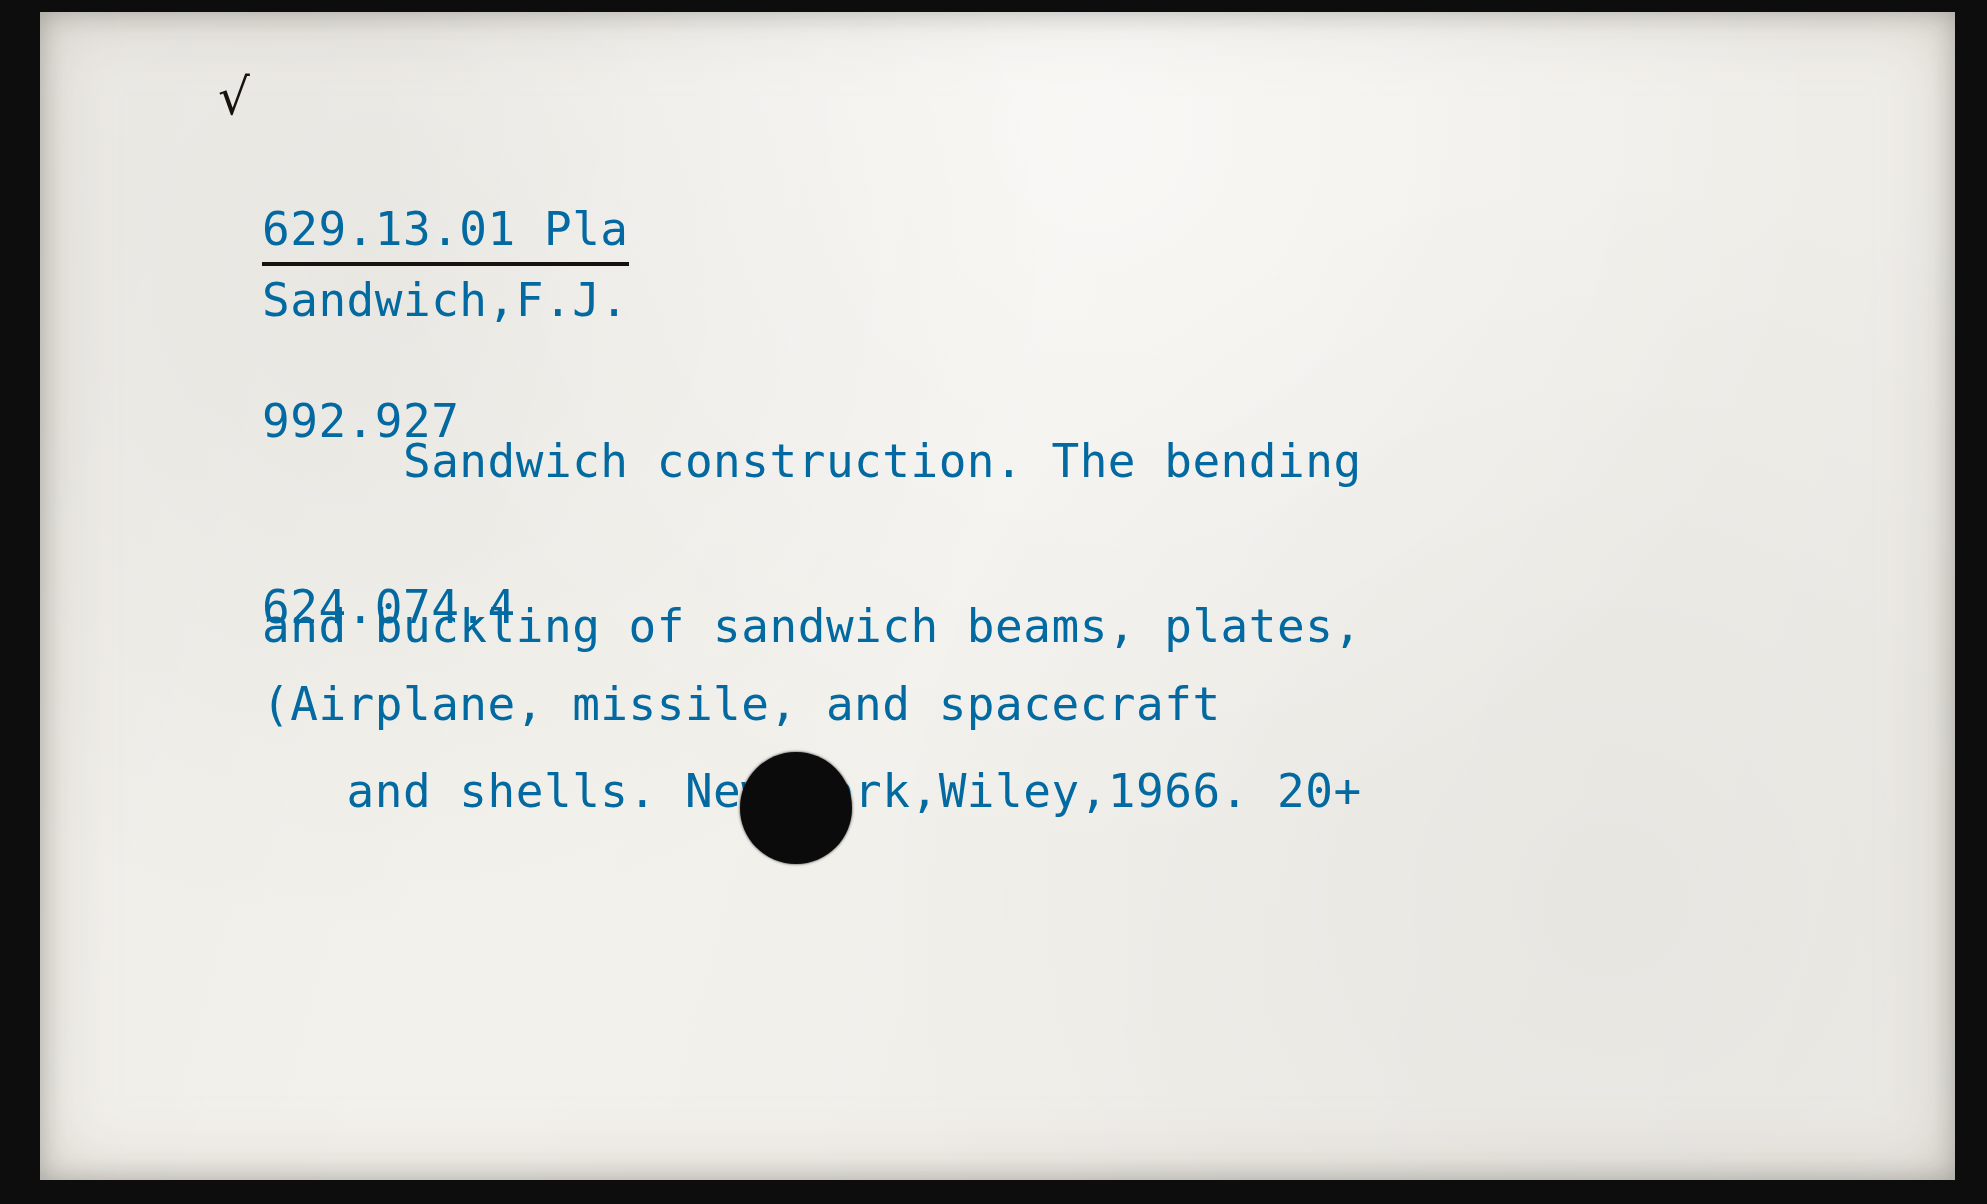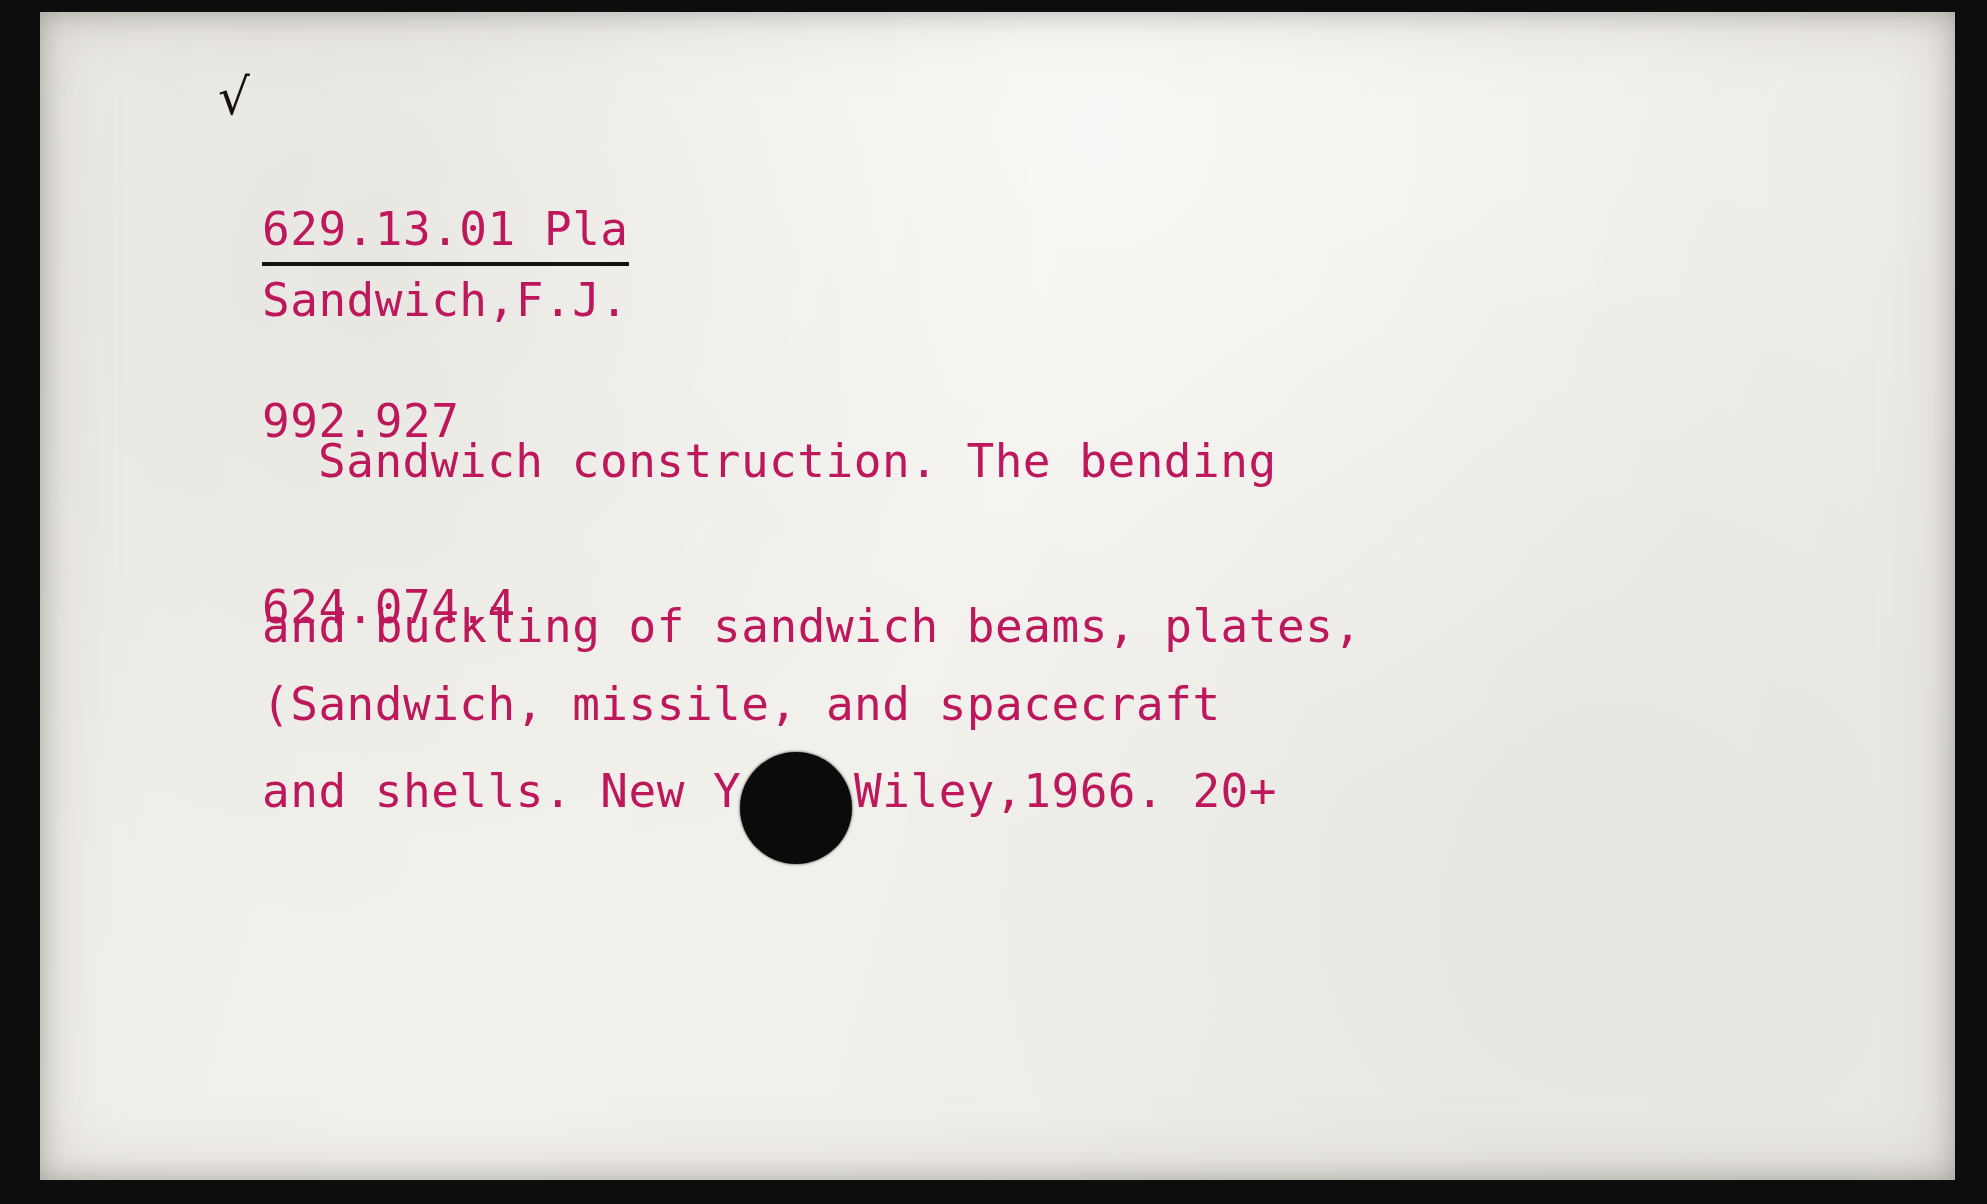--- a/index.html
+++ b/index.html
@@ -50,7 +50,7 @@
   
   .typed {
     position: absolute;
-    color: #be185d;
+    color: #0369a1;
     font-family: "DejaVu Sans Mono", monospace;
     white-space: pre;
     letter-spacing: 0.5px;

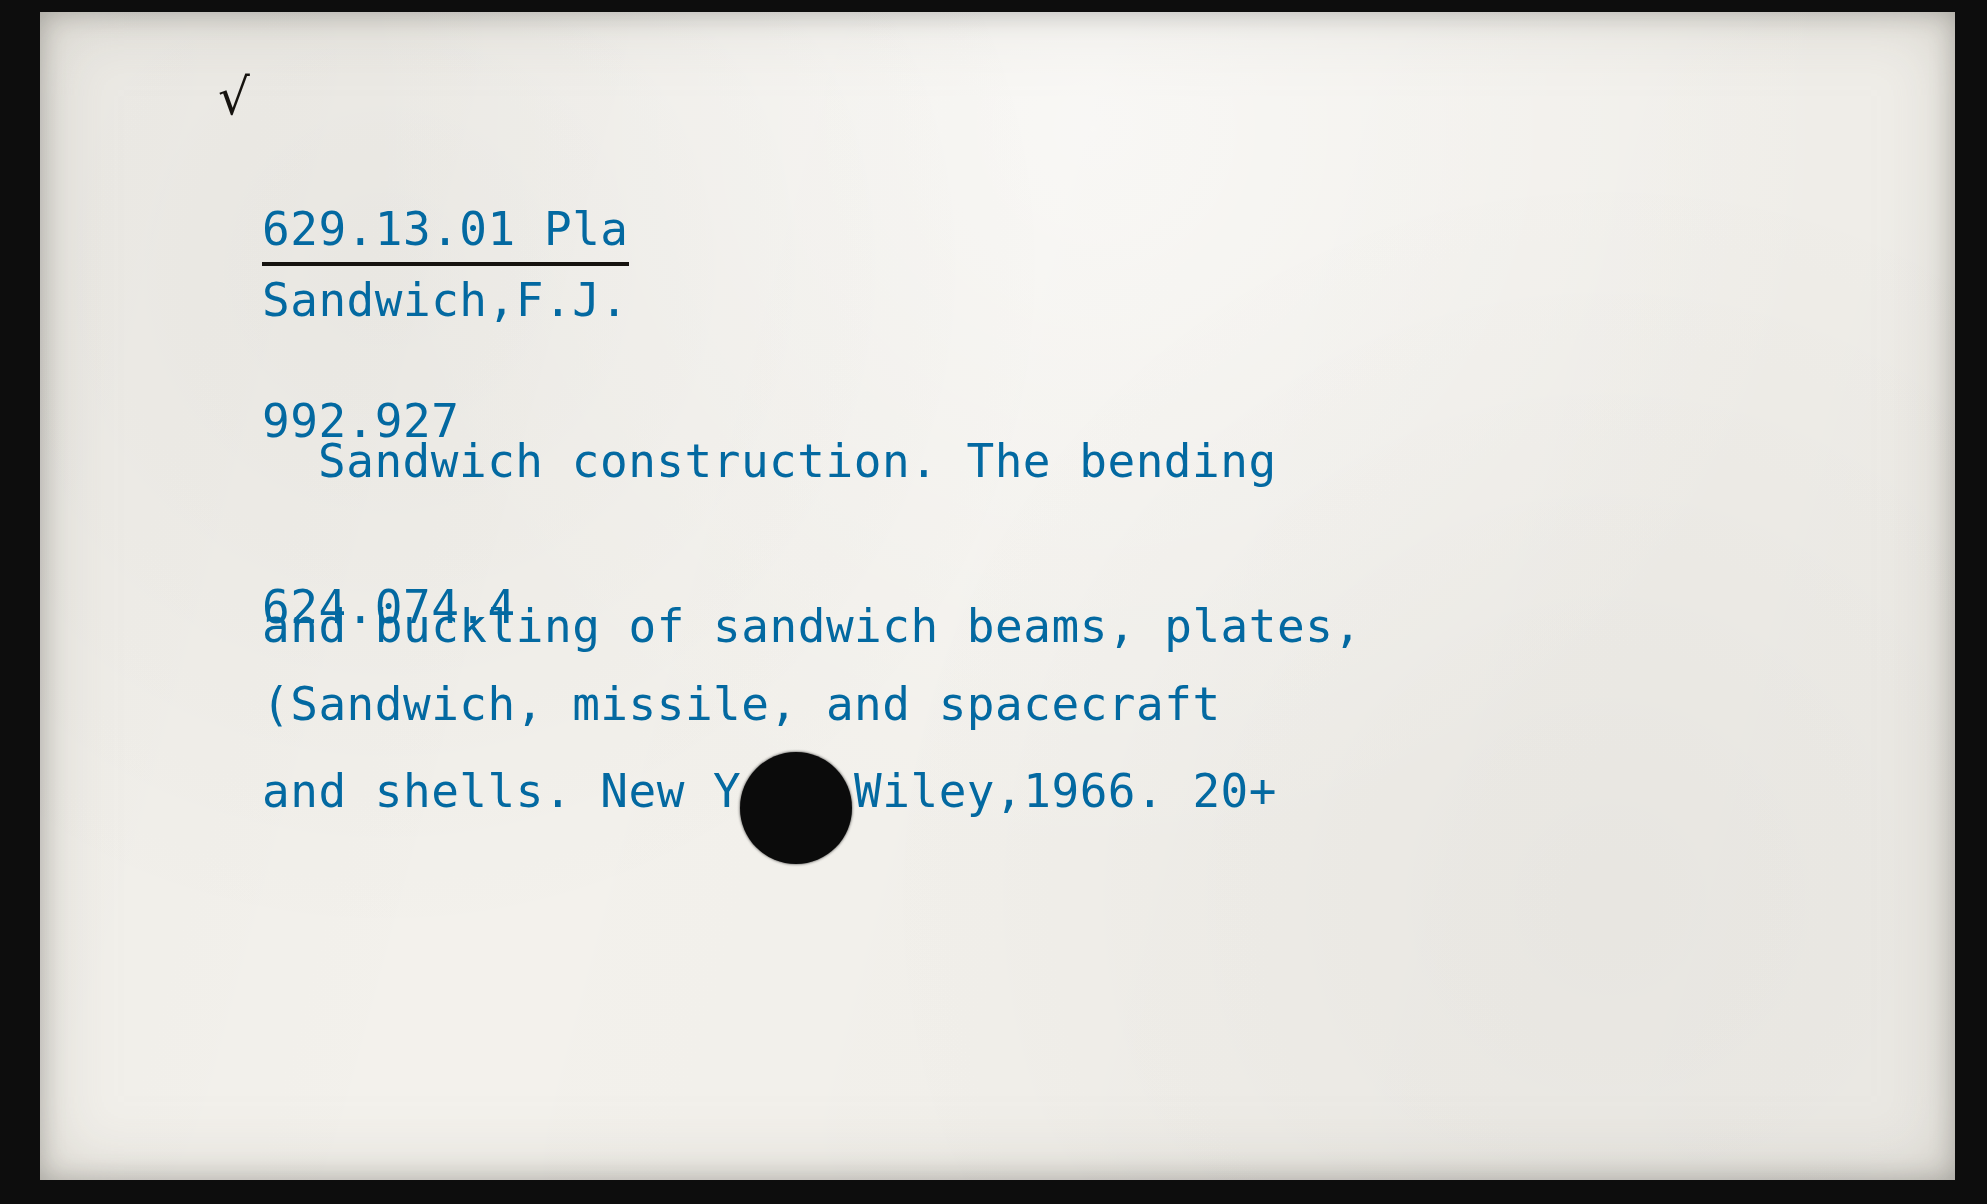--- a/index.html
+++ b/index.html
@@ -92,6 +92,7 @@
     top: 312px;
     font-size: 46px;
     line-height: 55px;
+    text-align: right;
   }
   #title-block .indent {
     padding-left: 56px;

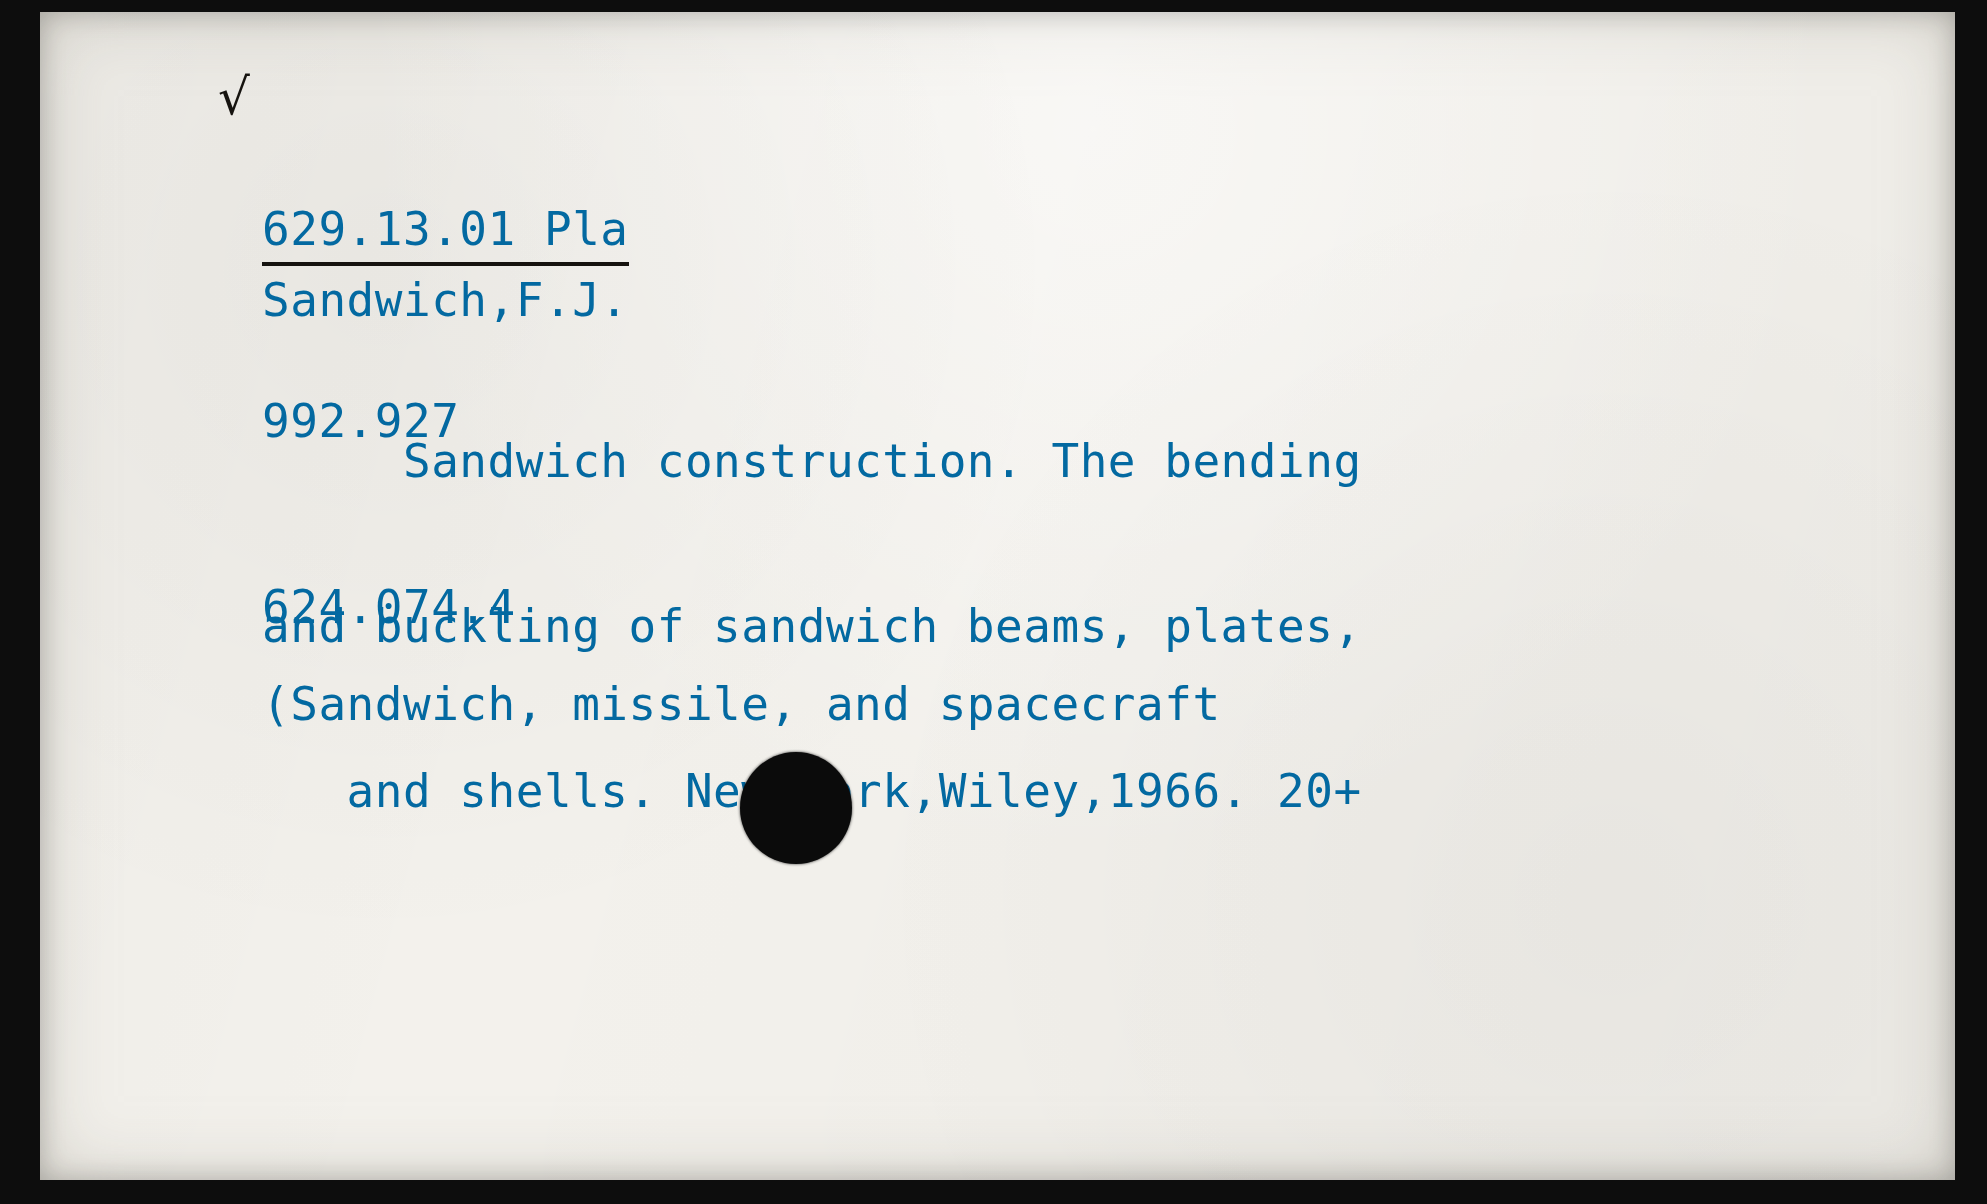--- a/index.html
+++ b/index.html
@@ -154,7 +154,7 @@
     </div>
 
     <div class="typed" id="series-block">
-      <div>(Sandwich, missile, and spacecraft</div>
+      <div>(Airplane, missile, and spacecraft</div>
     </div>
 
     <div id="punch-hole"></div>

